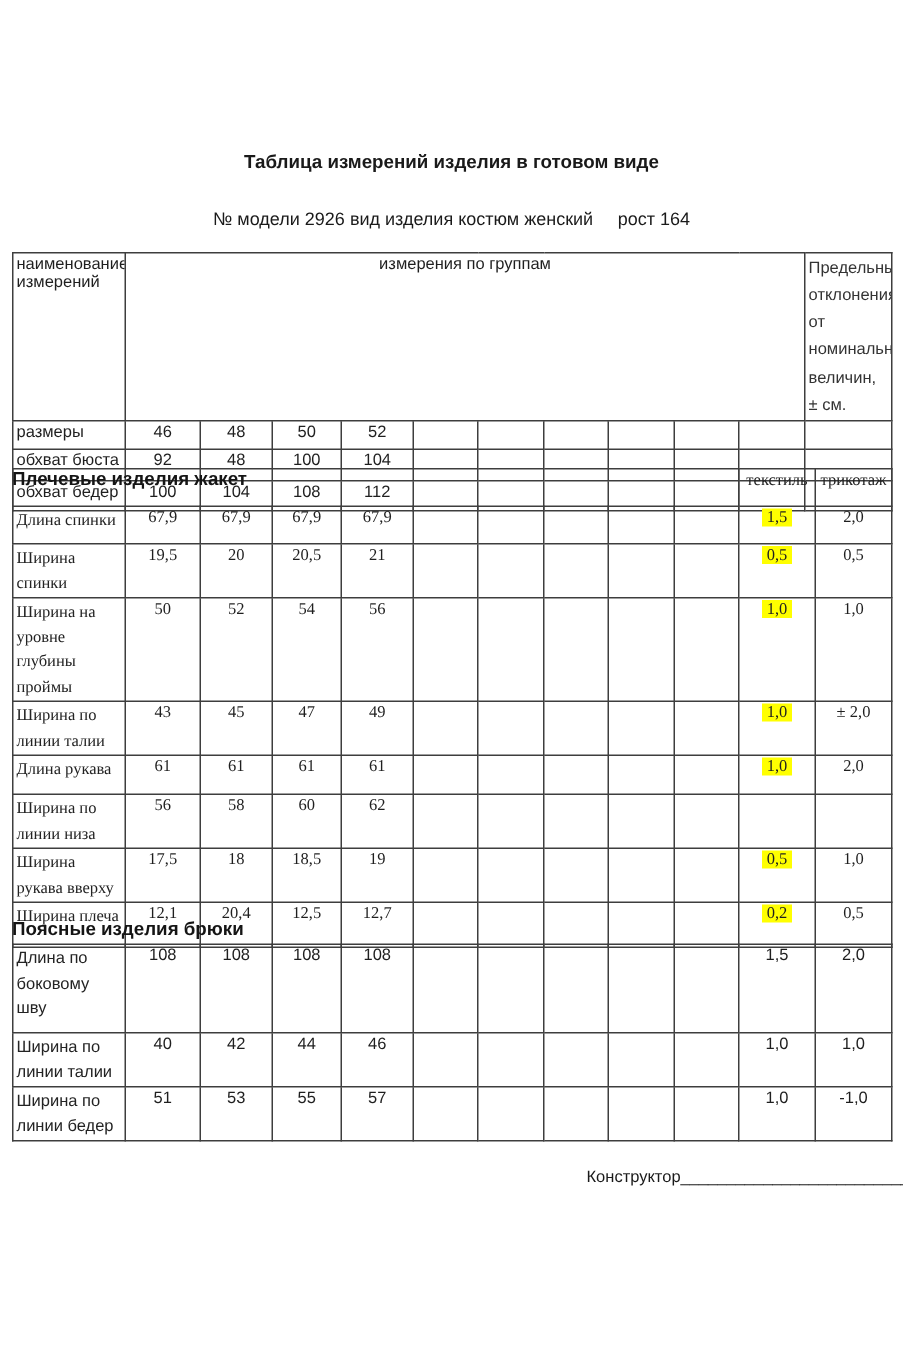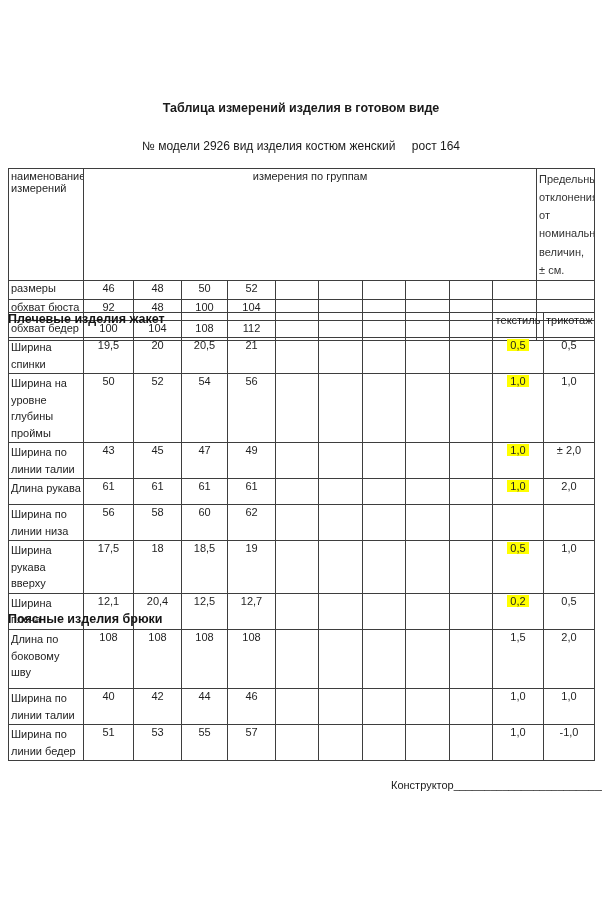--- a/index.html
+++ b/index.html
@@ -132,7 +132,7 @@
 
 <div class="section-heading" style="top:312px;">Плечевые изделия жакет</div>
 
-<table class="t" style="top:312px;">
+<table class="t" style="top:312px;font-family:Liberation Serif, serif;">
   <colgroup>
     <col style="width:75px">
       <col style="width:50px">

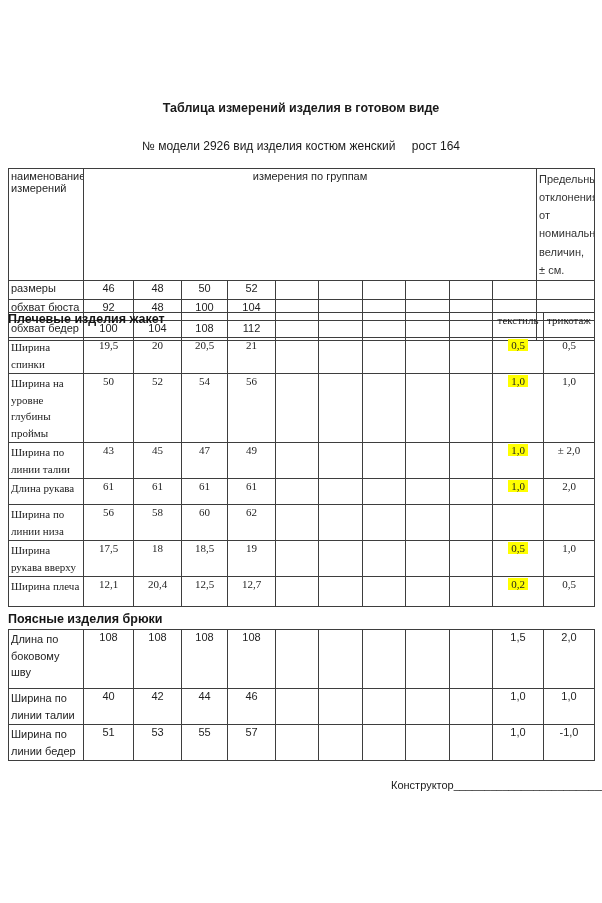--- a/index.html
+++ b/index.html
@@ -153,6 +153,20 @@
     <td class="mat-head">текстиль</td>
     <td class="mat-head">трикотаж</td>
   </tr>
+  <tr style="height:25px">
+    <td class="lbl-sm">Длина спинки</td>
+    <td class="num">67,9</td>
+    <td class="num">67,9</td>
+    <td class="num">67,9</td>
+    <td class="num">67,9</td>
+    <td></td>
+        <td></td>
+    <td></td>
+        <td></td>
+    <td></td>
+    <td class="num"><span class="hl">1,5</span></td>
+    <td class="num">2,0</td>
+  </tr>
   <tr style="height:27px">
     <td class="lbl-sm">Ширина спинки</td>
     <td class="num">19,5</td>

